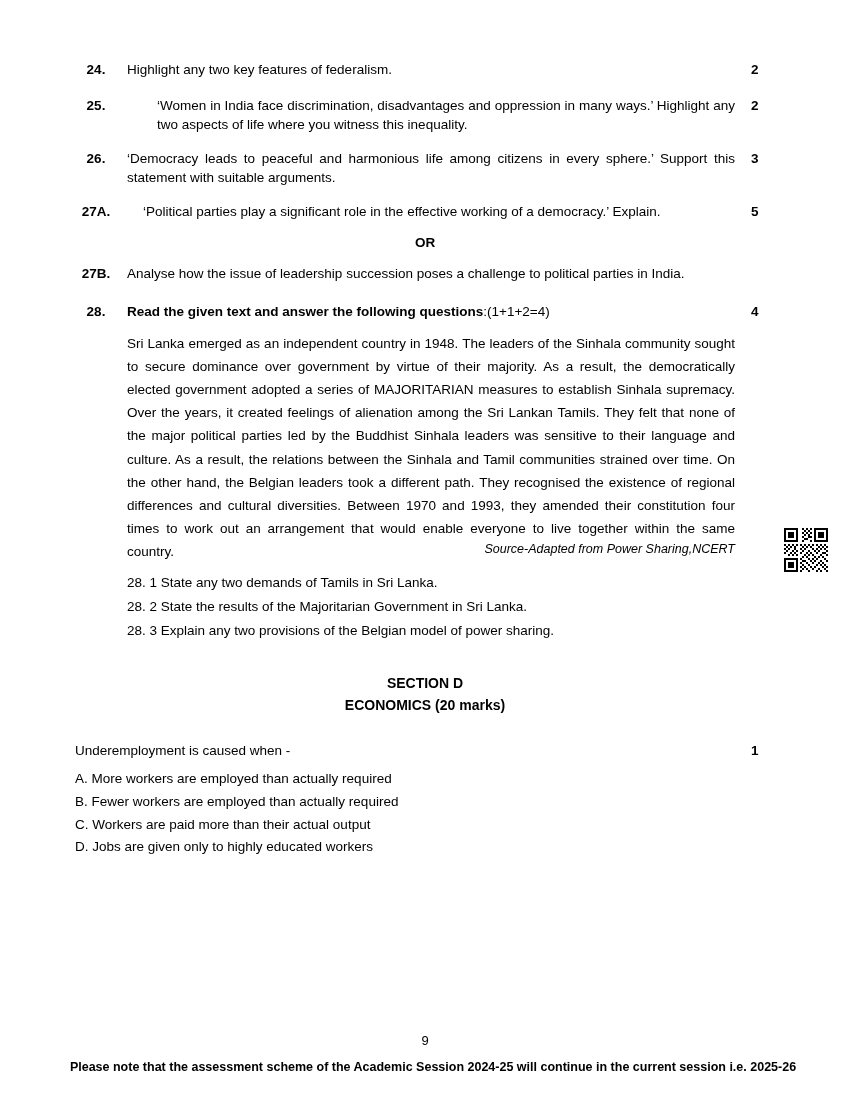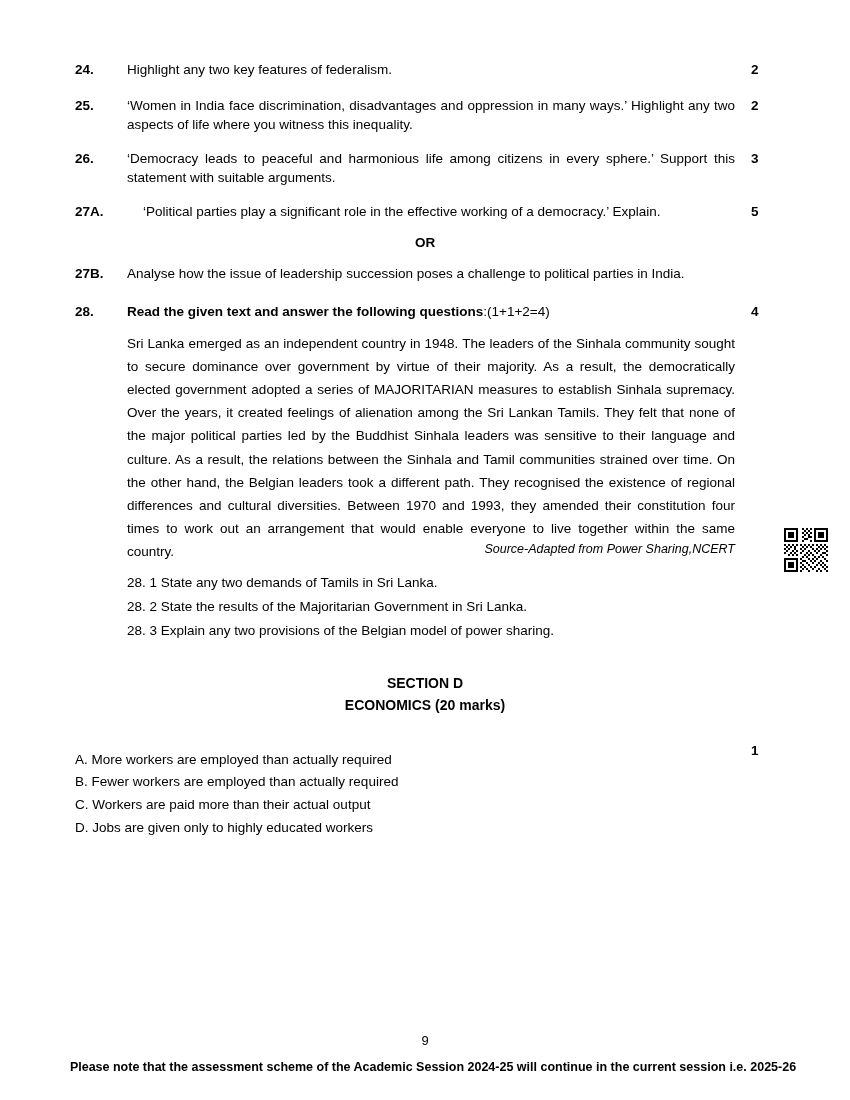--- a/index.html
+++ b/index.html
@@ -32,7 +32,7 @@
   .qnum {
     width: 52px;
     flex: 0 0 52px;
-    text-align: left;
+    text-align: center;
     font-size: 13.5px;
     font-weight: bold;
     padding-right: 10px;

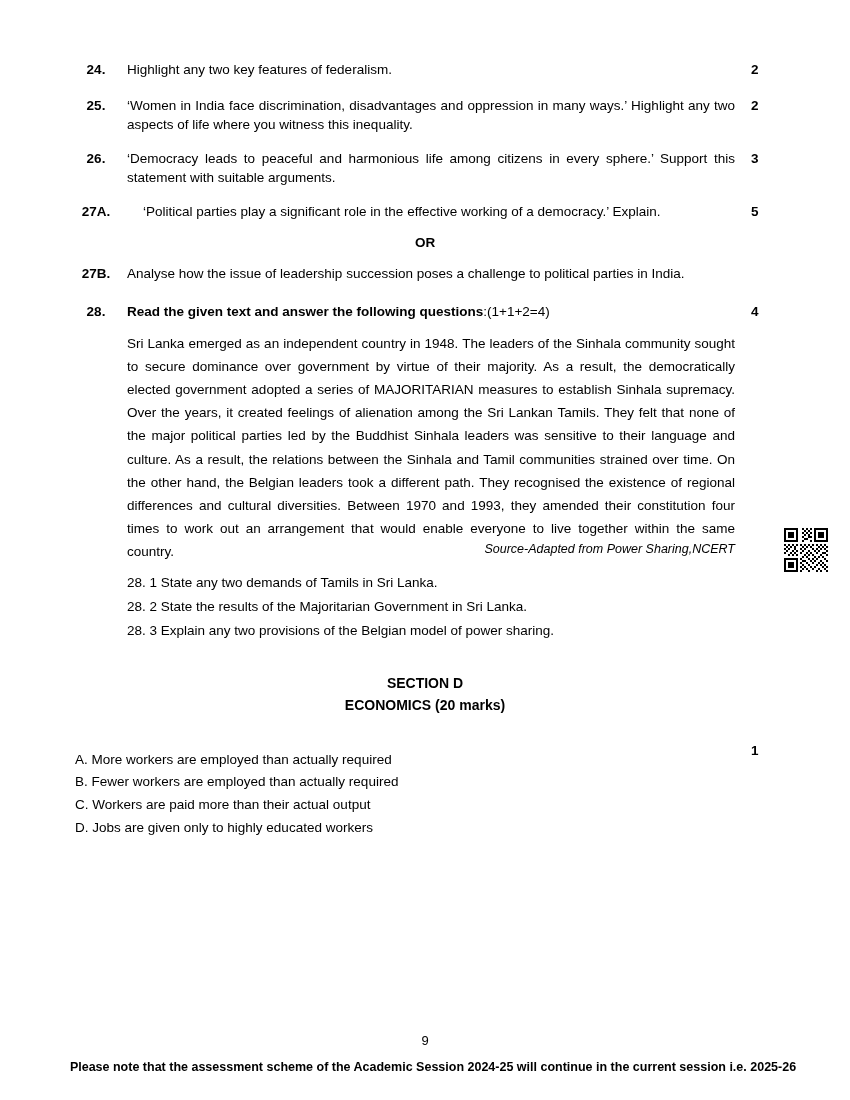--- a/index.html
+++ b/index.html
@@ -142,7 +142,7 @@
     <div class="marks">2</div>
   </div>
 
-  <div class="qrow" style="margin-bottom:14px;">
+  <div class="qrow" style="margin-bottom:14px;gap:30px;">
     <div class="qnum">25.</div>
     <div class="qbody justify">‘Women in India face discrimination, disadvantages and oppression in many ways.’ Highlight any two aspects of life where you witness this inequality.</div>
     <div class="marks">2</div>

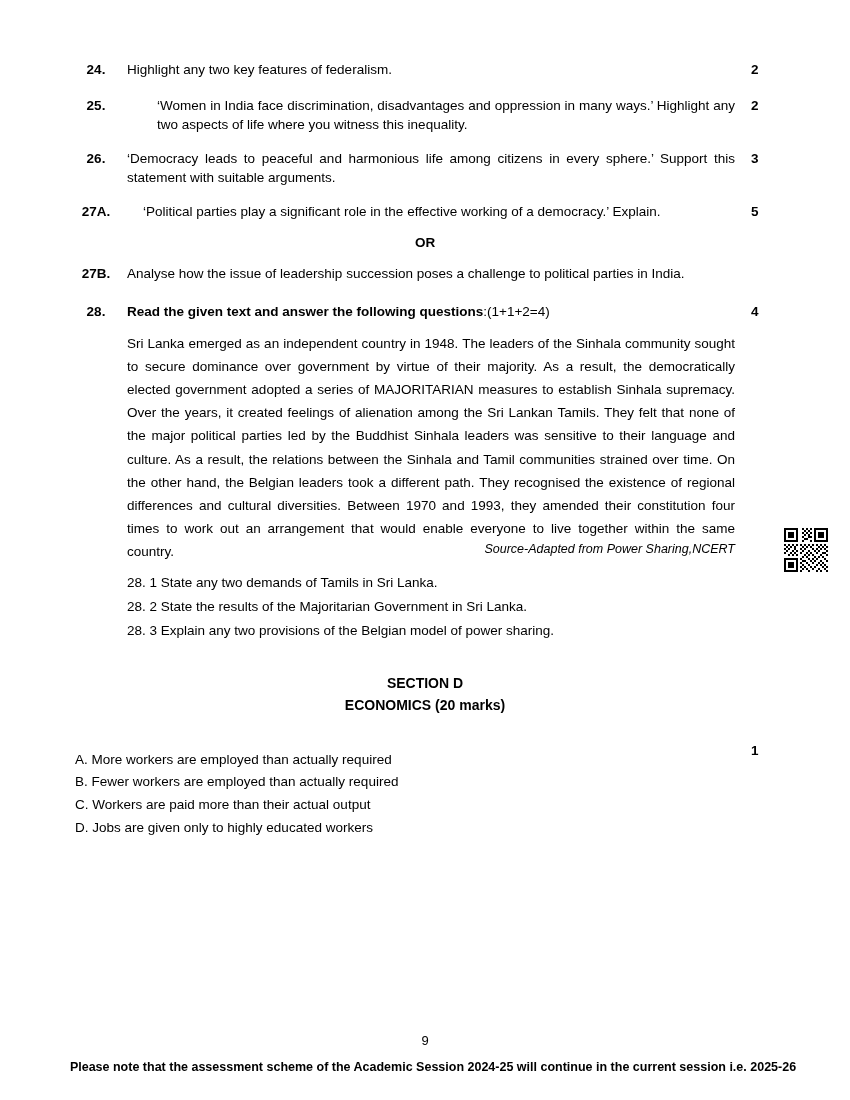--- a/index.html
+++ b/index.html
@@ -192,6 +192,7 @@
 
   <div class="qrow" style="margin-top:24px;">
     <div class="qbody">
+      <div>Underemployment is caused when -</div>
       <div class="options">
         <div>A. More workers are employed than actually required</div>
         <div>B. Fewer workers are employed than actually required</div>

